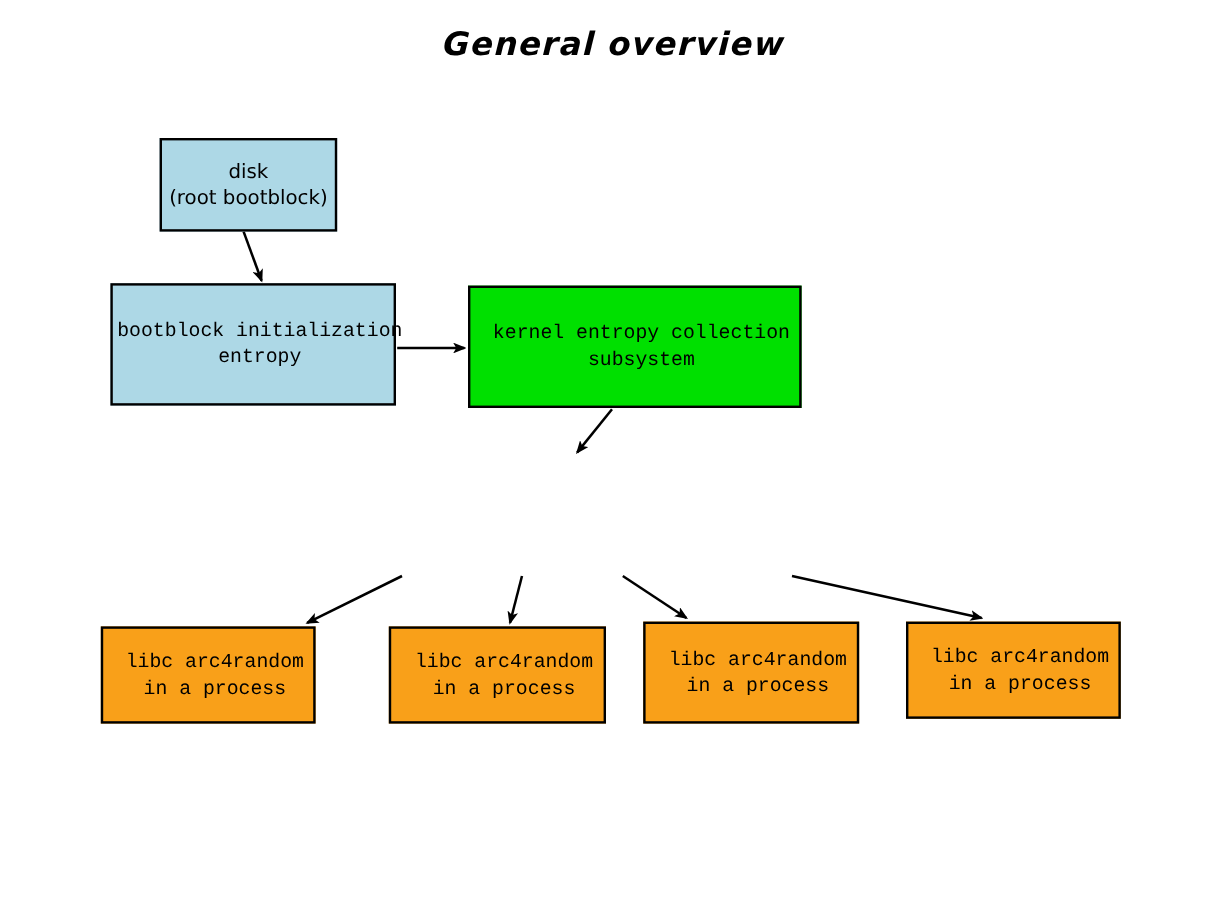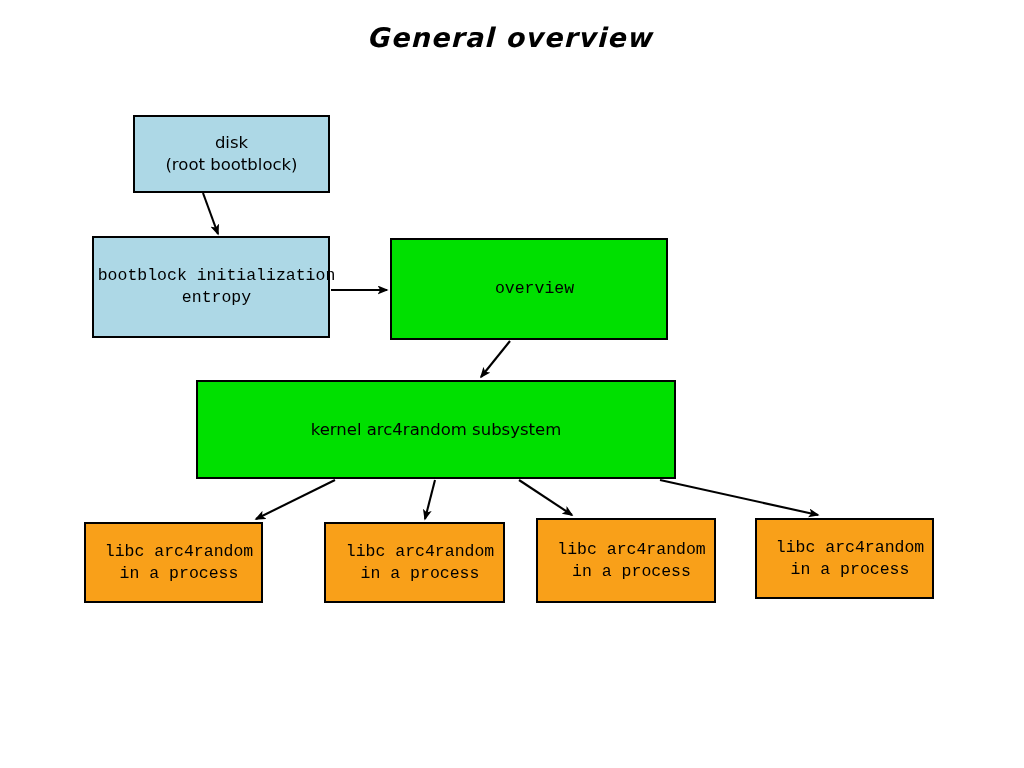--- a/index.html
+++ b/index.html
@@ -87,7 +87,7 @@
       </g>
   </svg>
 
-  <div class="node center-text" style="left: 133px; top: 115px; width: 197px; height: 78px; background: rgb(173, 216, 230); border-color: rgb(0, 0, 0); color: rgb(0, 0, 0);">
+  <div class="node center-text" style="left: 133px; top: 115px; width: 148px; height: 78px; background: rgb(173, 216, 230); border-color: rgb(0, 0, 0); color: rgb(0, 0, 0);">
     <span class="line">disk</span>
     <span class="line">(root bootblock)</span>
   </div>

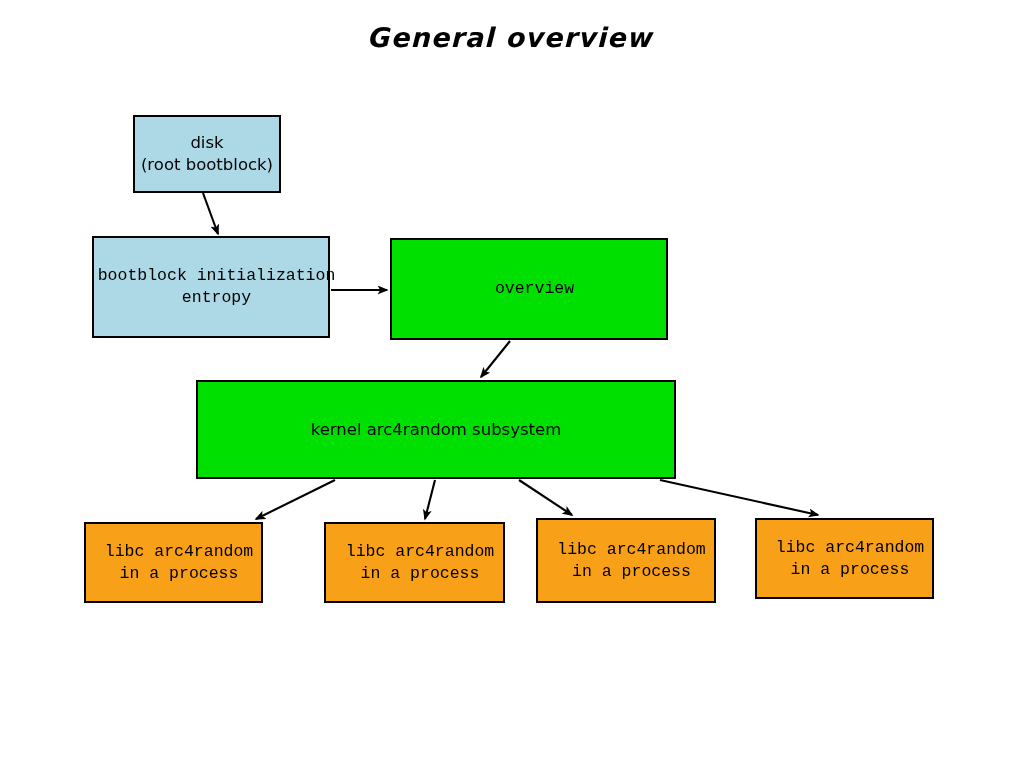--- a/index.html
+++ b/index.html
@@ -98,6 +98,7 @@
   </div>
 
   <div class="node left-text" style="left: 390px; top: 238px; width: 278px; height: 102px; background: rgb(0, 224, 0); border-color: rgb(0, 0, 0); color: rgb(0, 0, 0);">
+    <span class="line">kernel entropy collection</span>
     <span class="line">overview</span>
   </div>
 

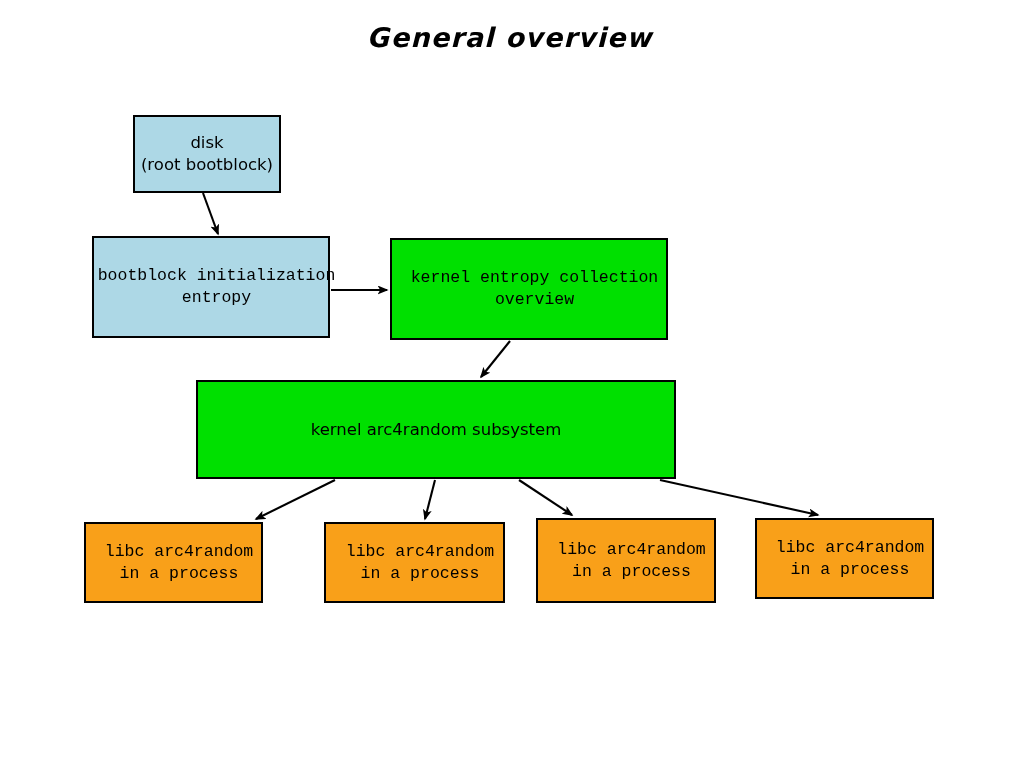--- a/index.html
+++ b/index.html
@@ -99,7 +99,7 @@
 
   <div class="node left-text" style="left: 390px; top: 238px; width: 278px; height: 102px; background: rgb(0, 224, 0); border-color: rgb(0, 0, 0); color: rgb(0, 0, 0);">
     <span class="line">kernel entropy collection</span>
-    <span class="line">overview</span>
+    <span class="line">subsystem</span>
   </div>
 
   <div class="node center-text" style="left: 196px; top: 380px; width: 480px; height: 99px; background: rgb(0, 224, 0); border-color: rgb(0, 0, 0); color: rgb(0, 0, 0);">

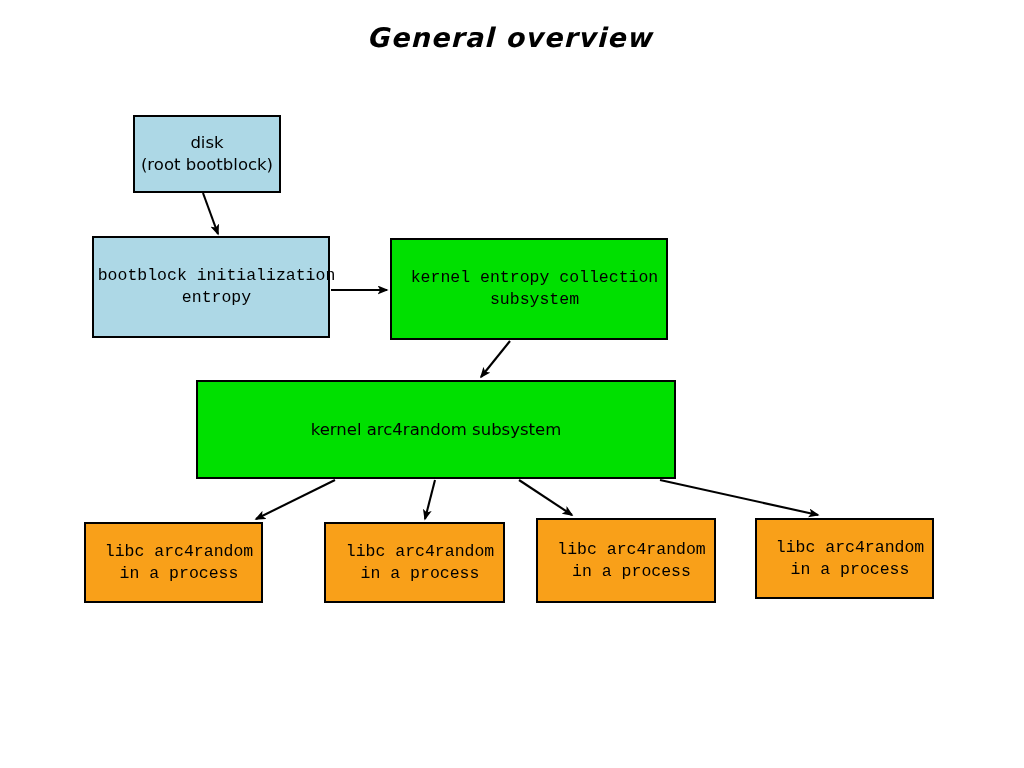--- a/index.html
+++ b/index.html
@@ -102,9 +102,6 @@
     <span class="line">subsystem</span>
   </div>
 
-  <div class="node center-text" style="left: 196px; top: 380px; width: 480px; height: 99px; background: rgb(0, 224, 0); border-color: rgb(0, 0, 0); color: rgb(0, 0, 0);">
-    <span class="line">kernel arc4random subsystem</span>
-  </div>
 
   <div id="libc-container">
       <div class="node left-text" style="left: 84px; top: 522px; width: 179px; height: 81px; background: rgb(249, 160, 25); border-color: rgb(0, 0, 0); color: rgb(0, 0, 0);">

